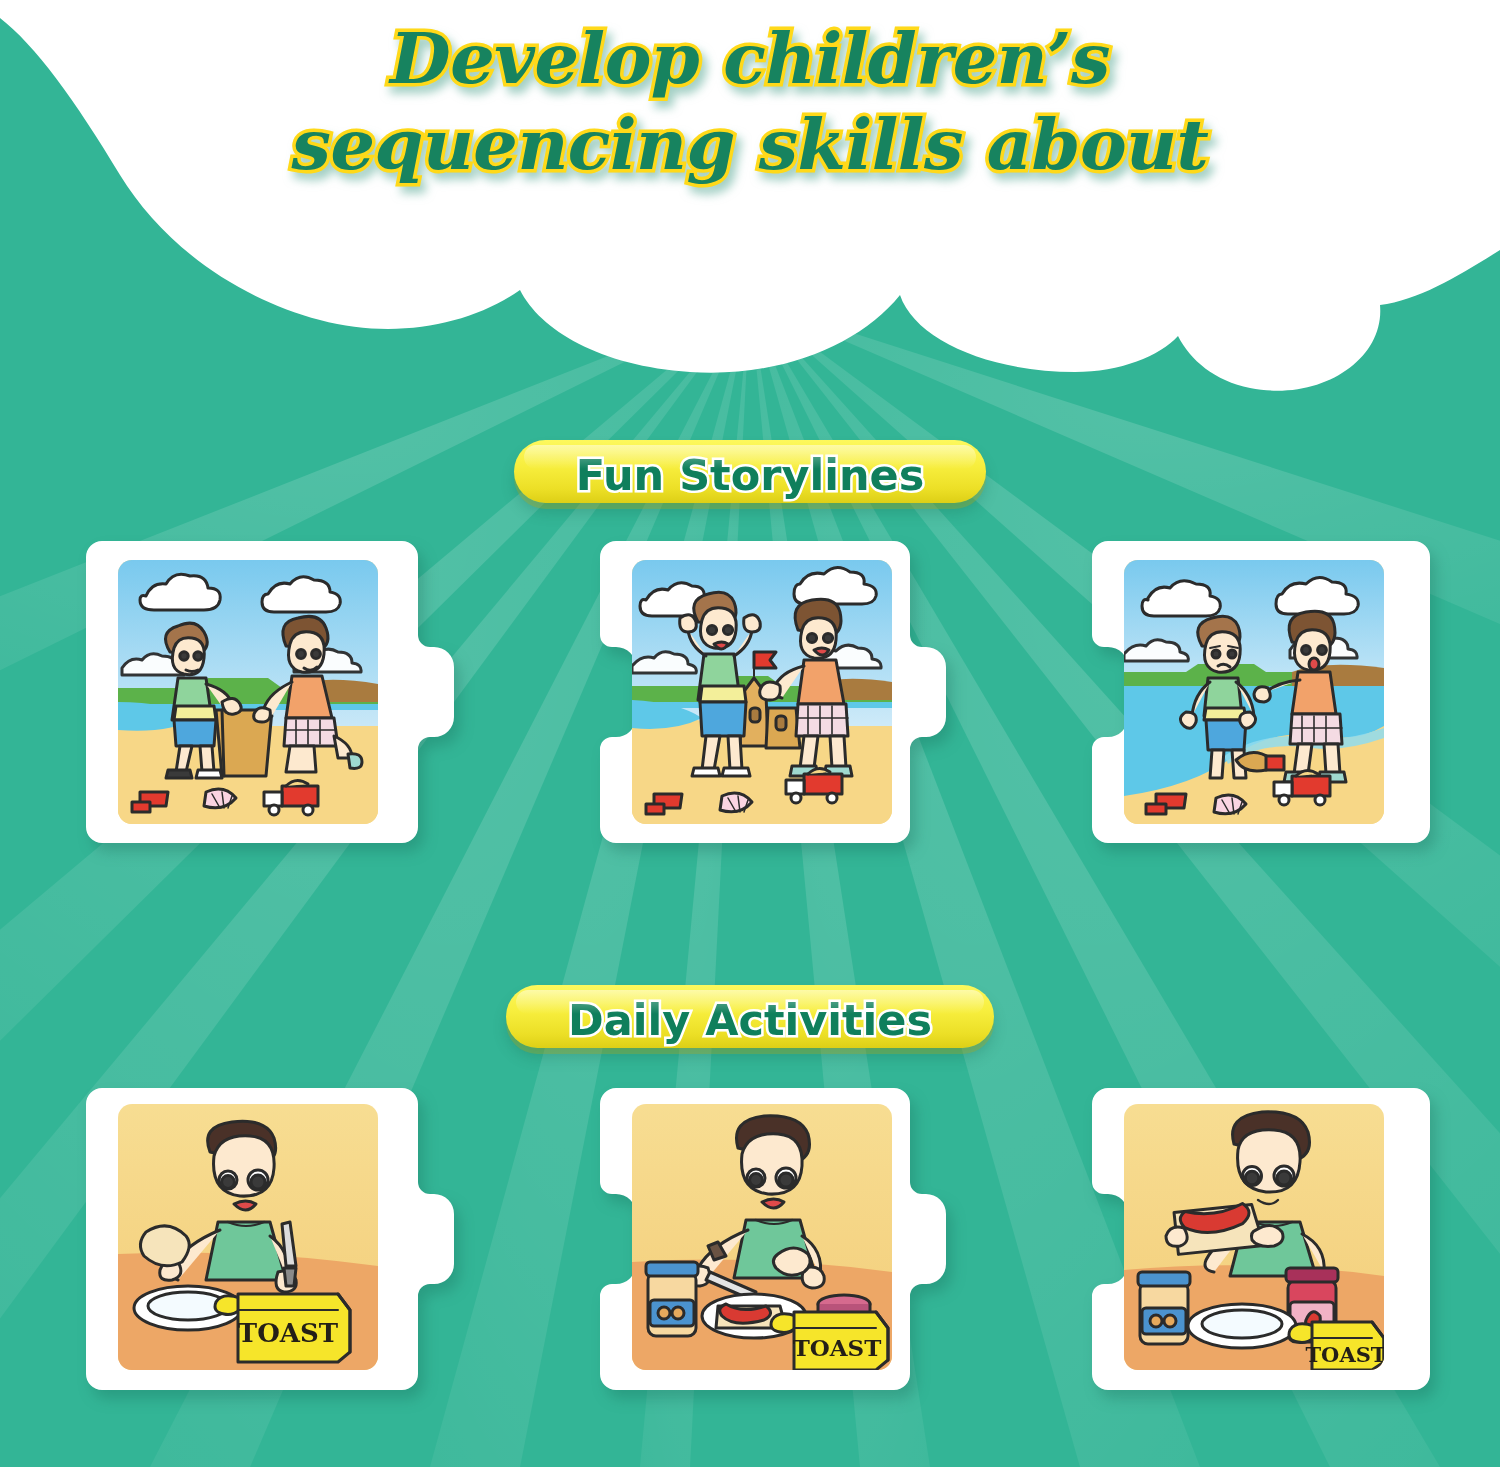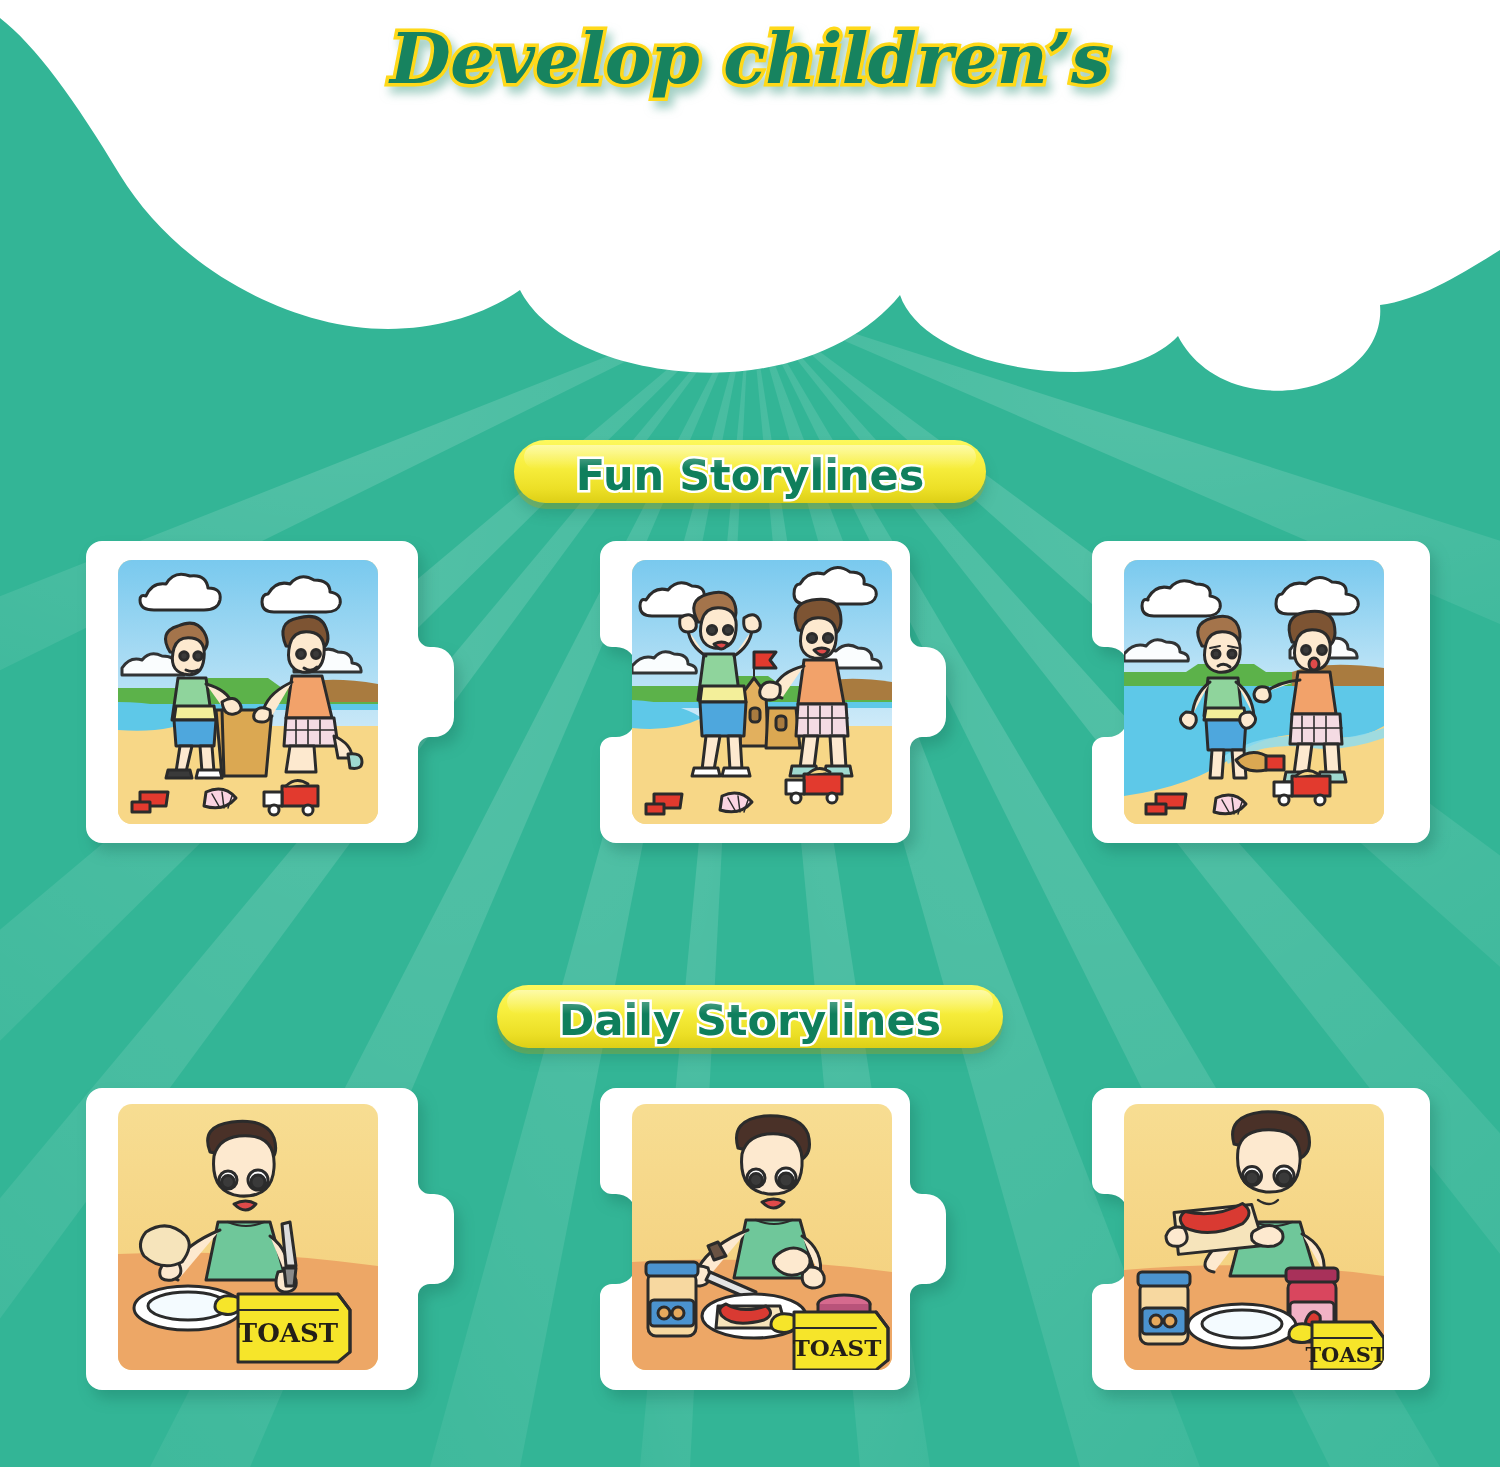--- a/index.html
+++ b/index.html
@@ -155,6 +155,7 @@
 
 <div id="headline">
   <div>Develop children’s</div>
+  <div>sequencing skills about</div>
 </div>
 
 <div class="pill-wrap" style="top:440px">

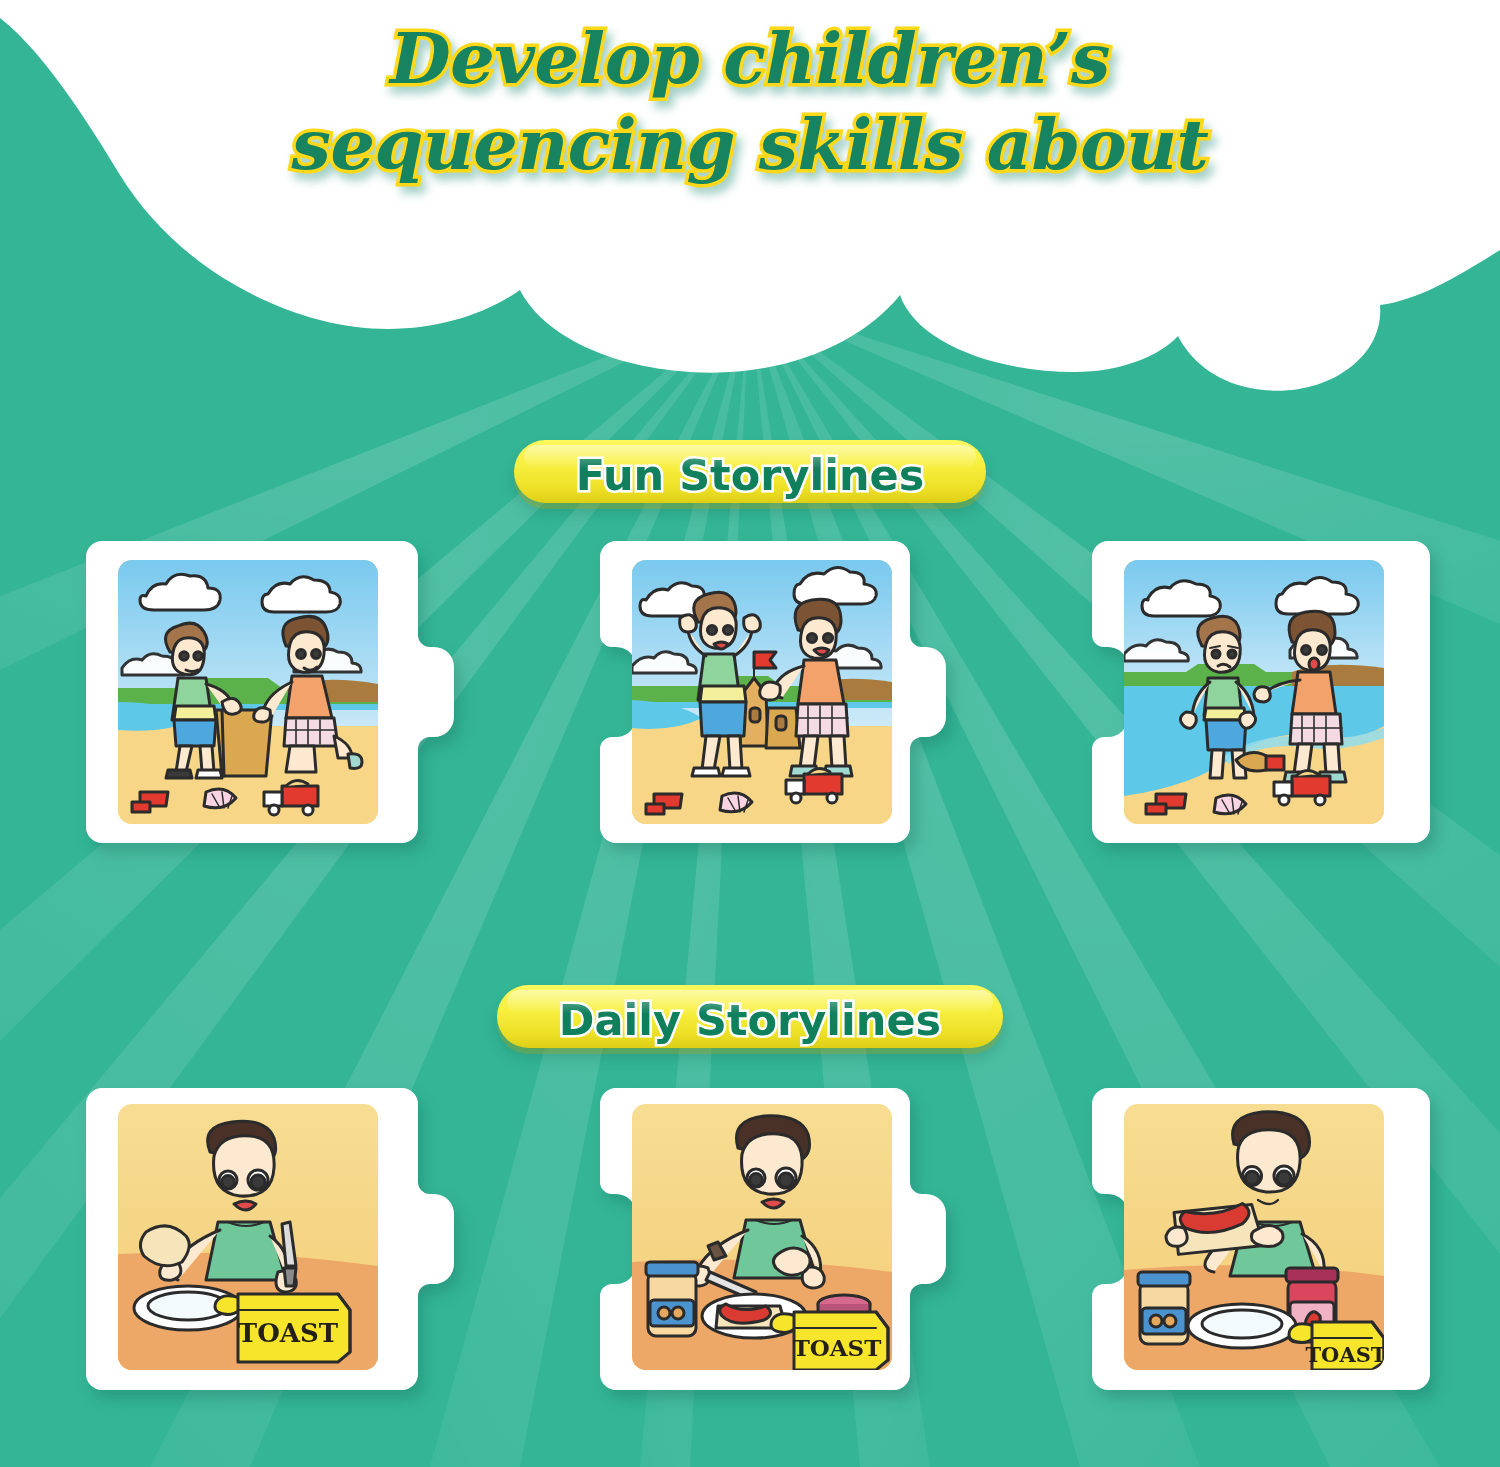--- a/index.html
+++ b/index.html
@@ -413,7 +413,7 @@
 
 <div class="pill-wrap" style="top:985px">
   <div class="pill">
-    <span class="pill-label">Daily Storylines</span>
+    <span class="pill-label">Daily Activities</span>
   </div>
 </div>
 

